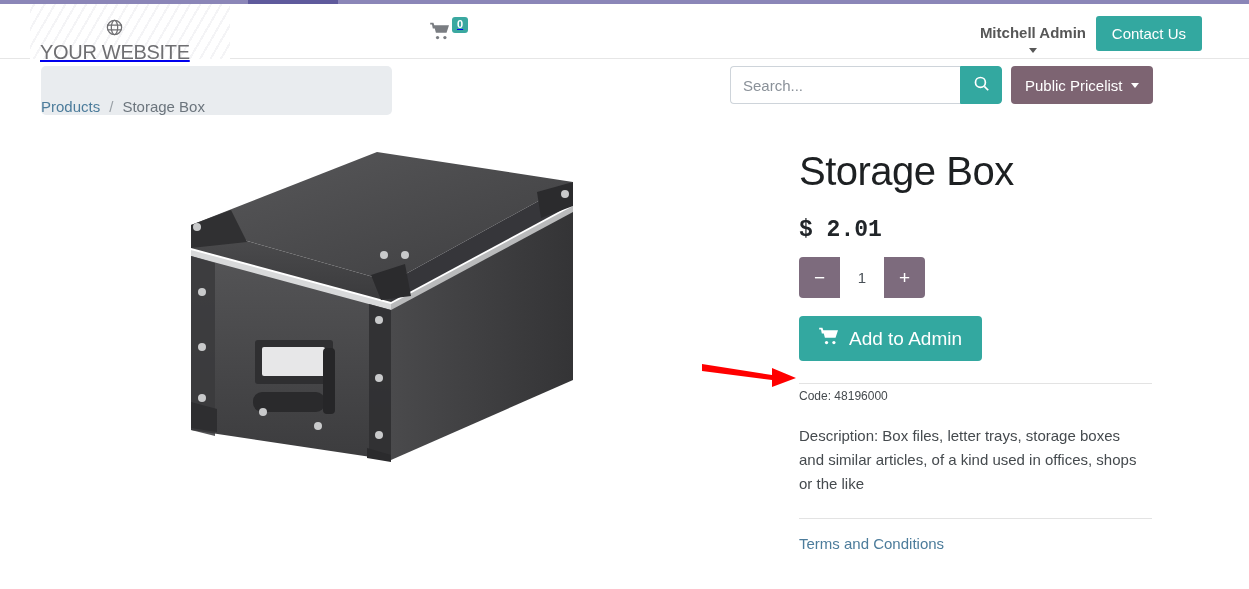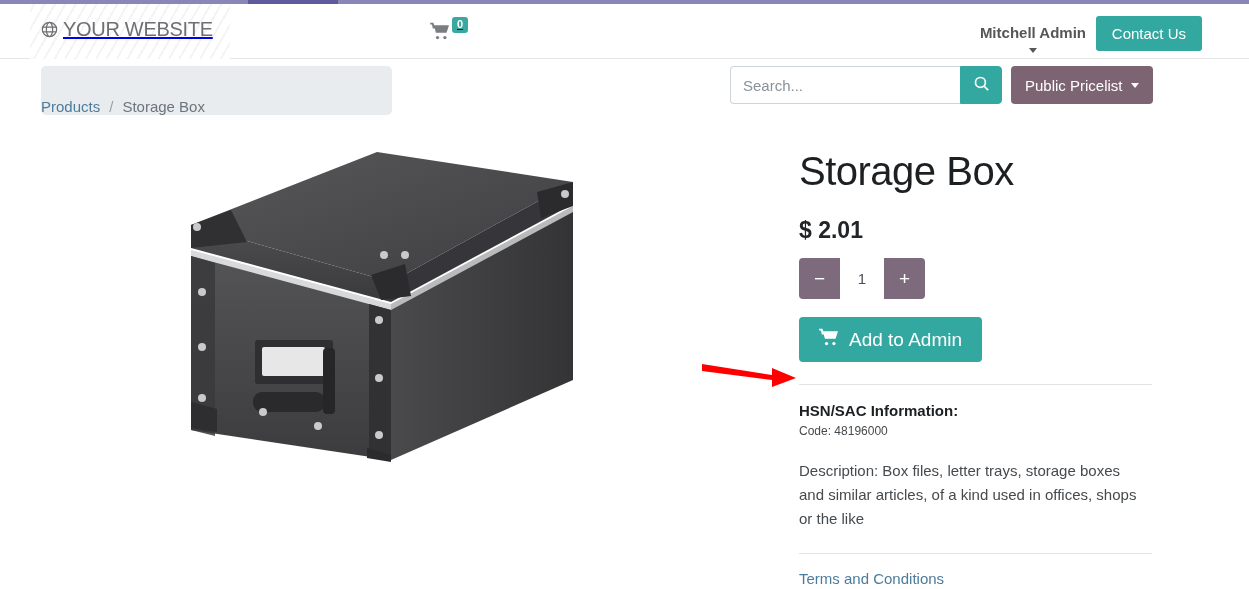--- a/index.html
+++ b/index.html
@@ -43,7 +43,7 @@
   }
   .brand {
     position: absolute; left: 40px; top: 14px;
-    display: flex; align-items: center; gap: 4px;
+    display: flex; align-items: center; gap: 4px; flex-direction: column;
   }
   .globe-icon { display: block; }
   .brand-text {

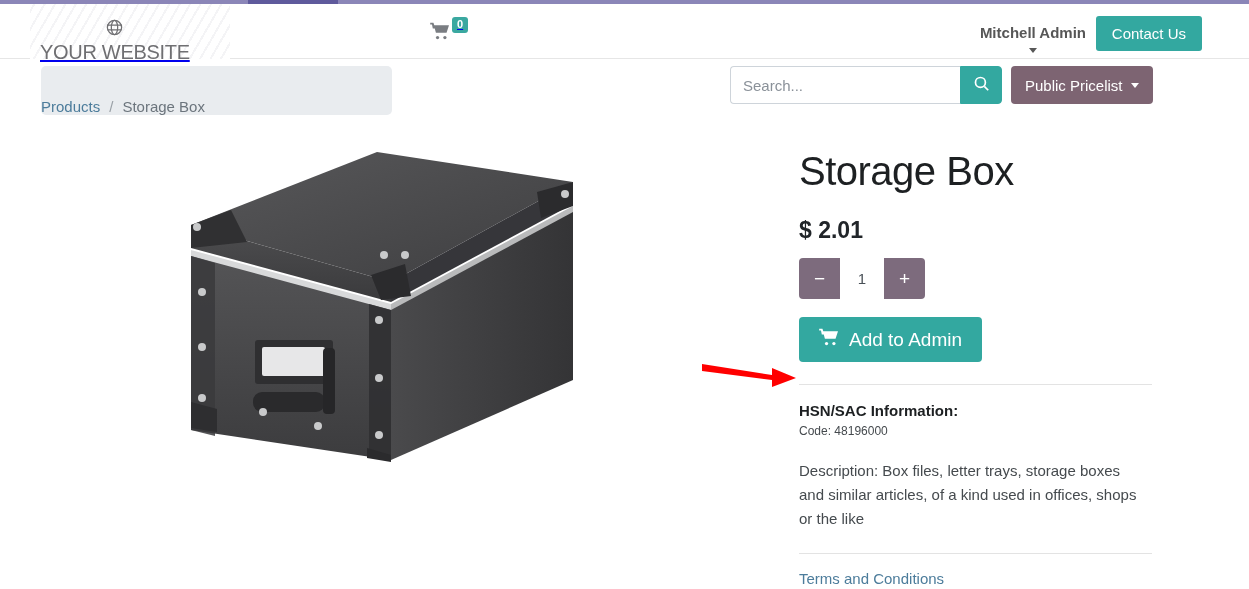--- a/index.html
+++ b/index.html
@@ -165,7 +165,7 @@
   }
   .price {
     margin: 24px 0 0 69px;
-    font-size: 23px; font-weight: 700; color: #212529;
+    font-size: 23px; font-weight: 700; color: #212529; font-family: Liberation Mono, monospace;
   }
 
   .qty-stepper {

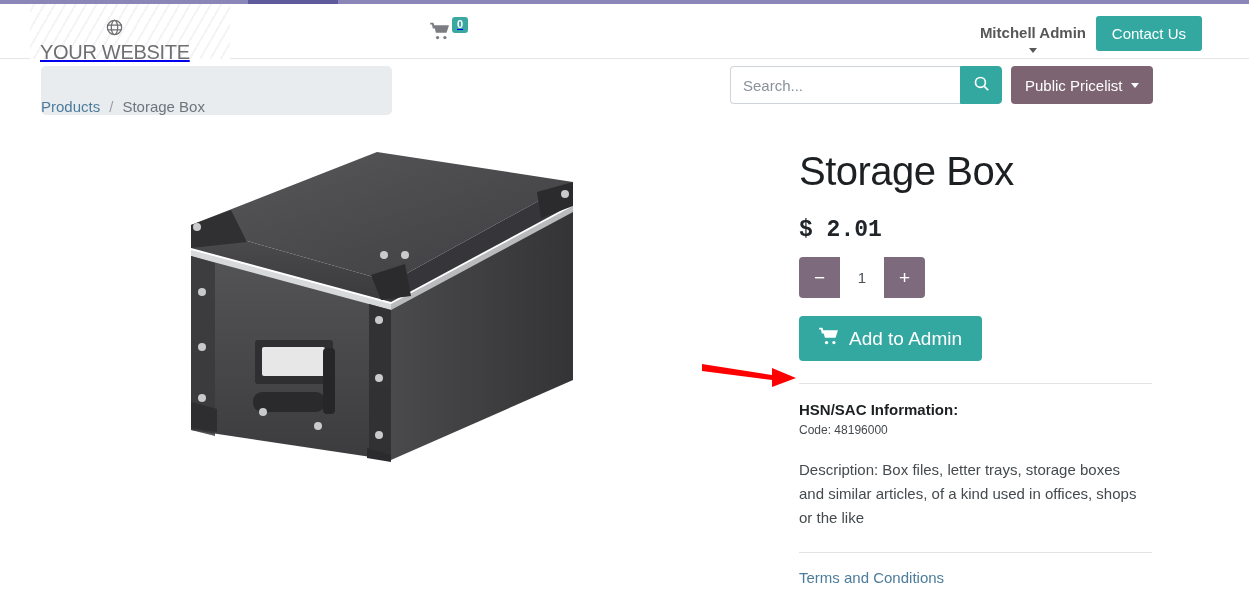--- a/index.html
+++ b/index.html
@@ -398,7 +398,6 @@
 
   <div class="divider"></div>
 
-  <div class="hsn-title">HSN/SAC Information:</div>
   <div class="hsn-code">Code: 48196000</div>
   <div class="hsn-desc">Description: Box files, letter trays, storage boxes and similar articles, of a kind used in offices, shops or the like</div>
 

